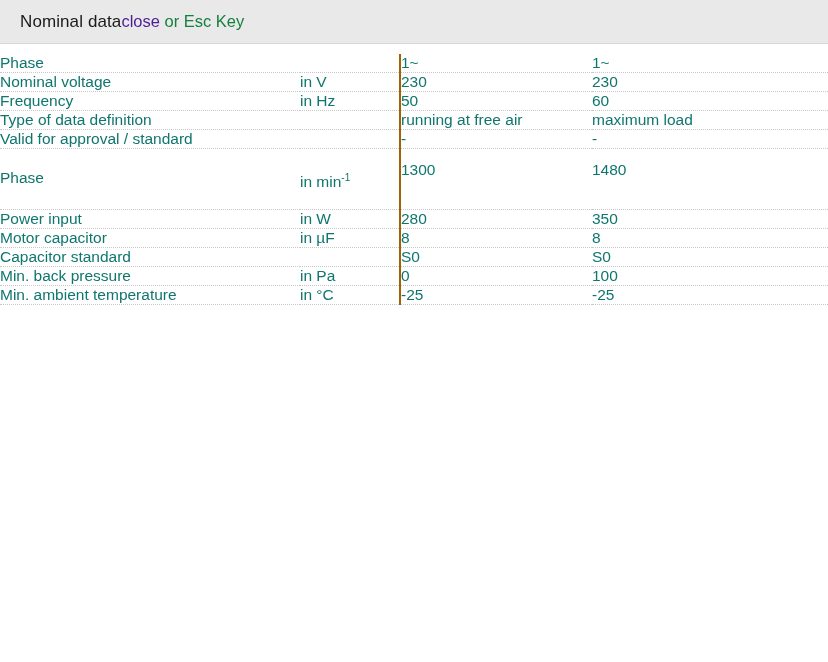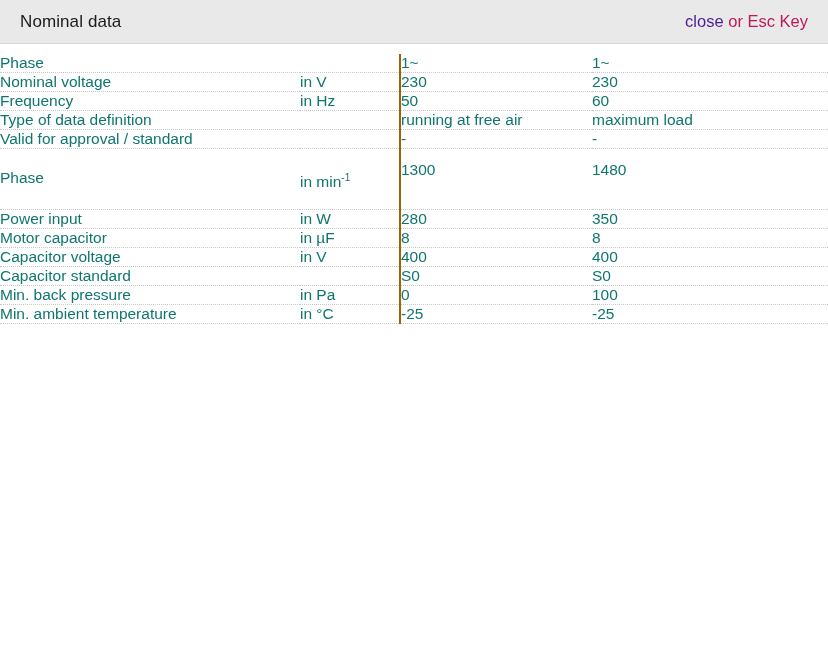--- a/index.html
+++ b/index.html
@@ -24,7 +24,6 @@
     border-bottom: 1px solid #d7d7d7;
     display: flex;
     align-items: center;
-    justify-content: space-between;
     padding: 0 20px 0 20px;
   }
   .title {

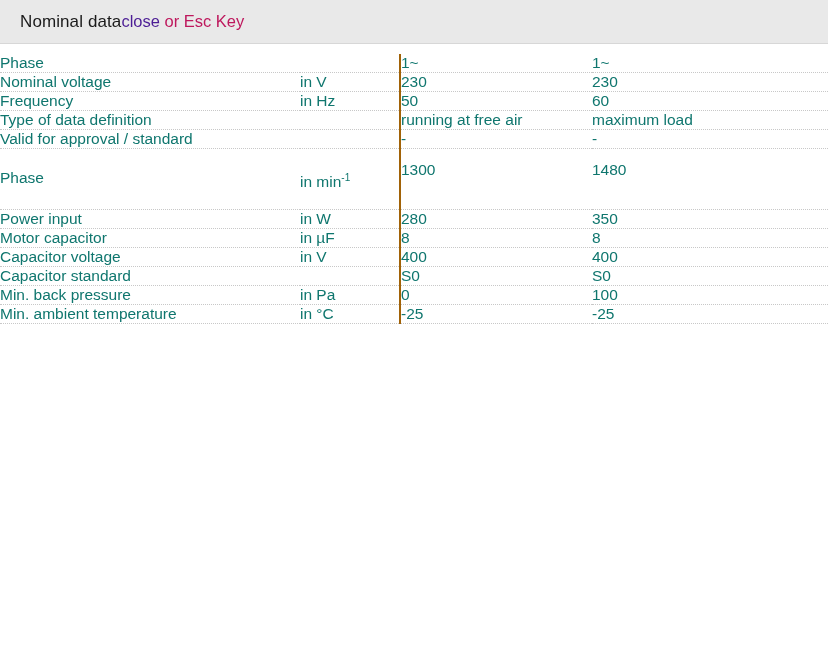--- a/index.html
+++ b/index.html
@@ -39,7 +39,7 @@
     color: #4c1d95;
     cursor: pointer;
   }
-  .esc-text { color: #be185d; }
+  .esc-text { color: #15803d; }
   table.specs {
     width: 100%;
     border-collapse: collapse;

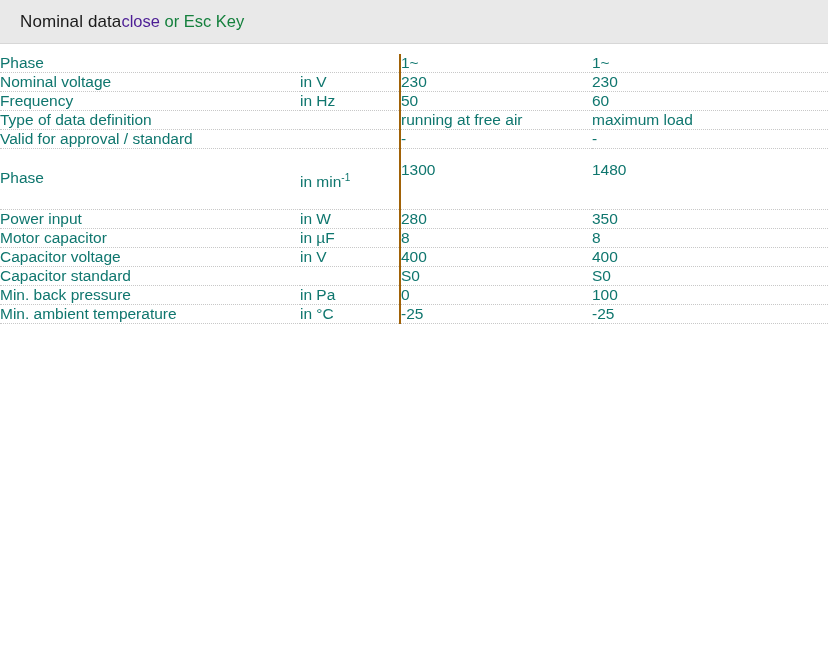--- a/index.html
+++ b/index.html
@@ -140,12 +140,6 @@
           <td class="c-v2">8</td>
         </tr>
         <tr>
-          <td class="c-label">Capacitor voltage</td>
-          <td class="c-unit">in V</td>
-          <td class="c-v1">400</td>
-          <td class="c-v2">400</td>
-        </tr>
-        <tr>
           <td class="c-label">Capacitor standard</td>
           <td class="c-unit"></td>
           <td class="c-v1">S0</td>

